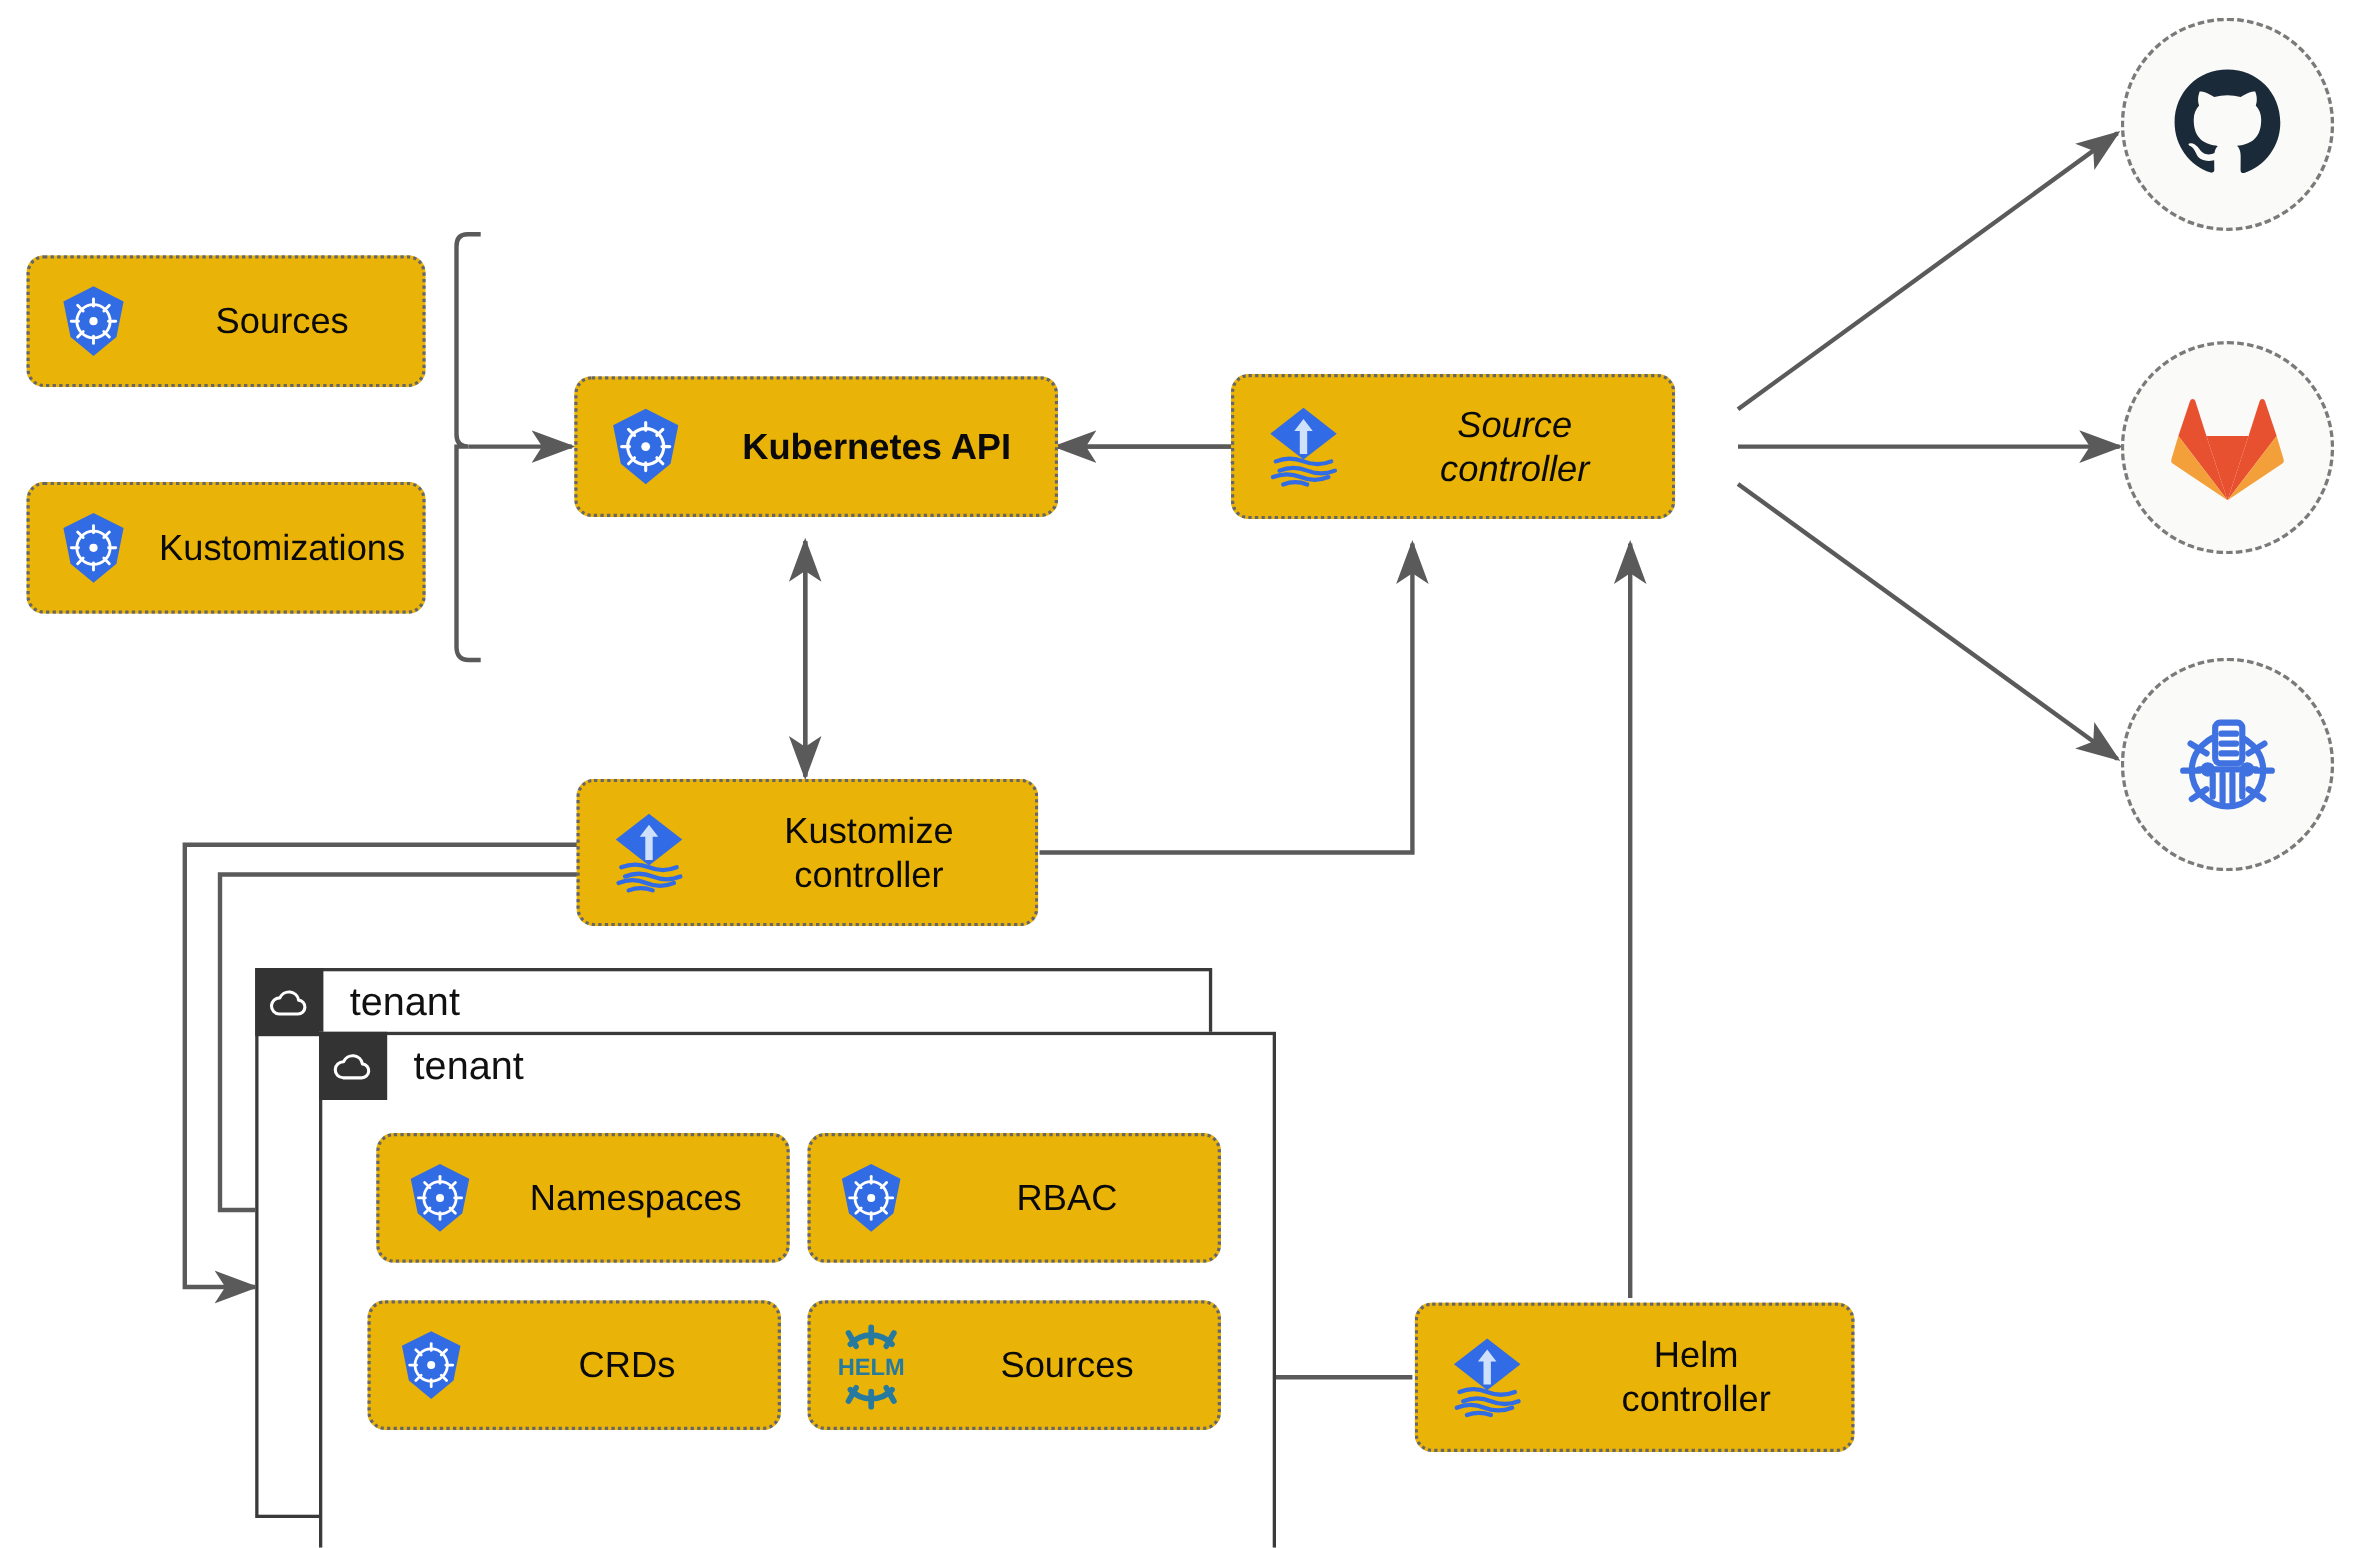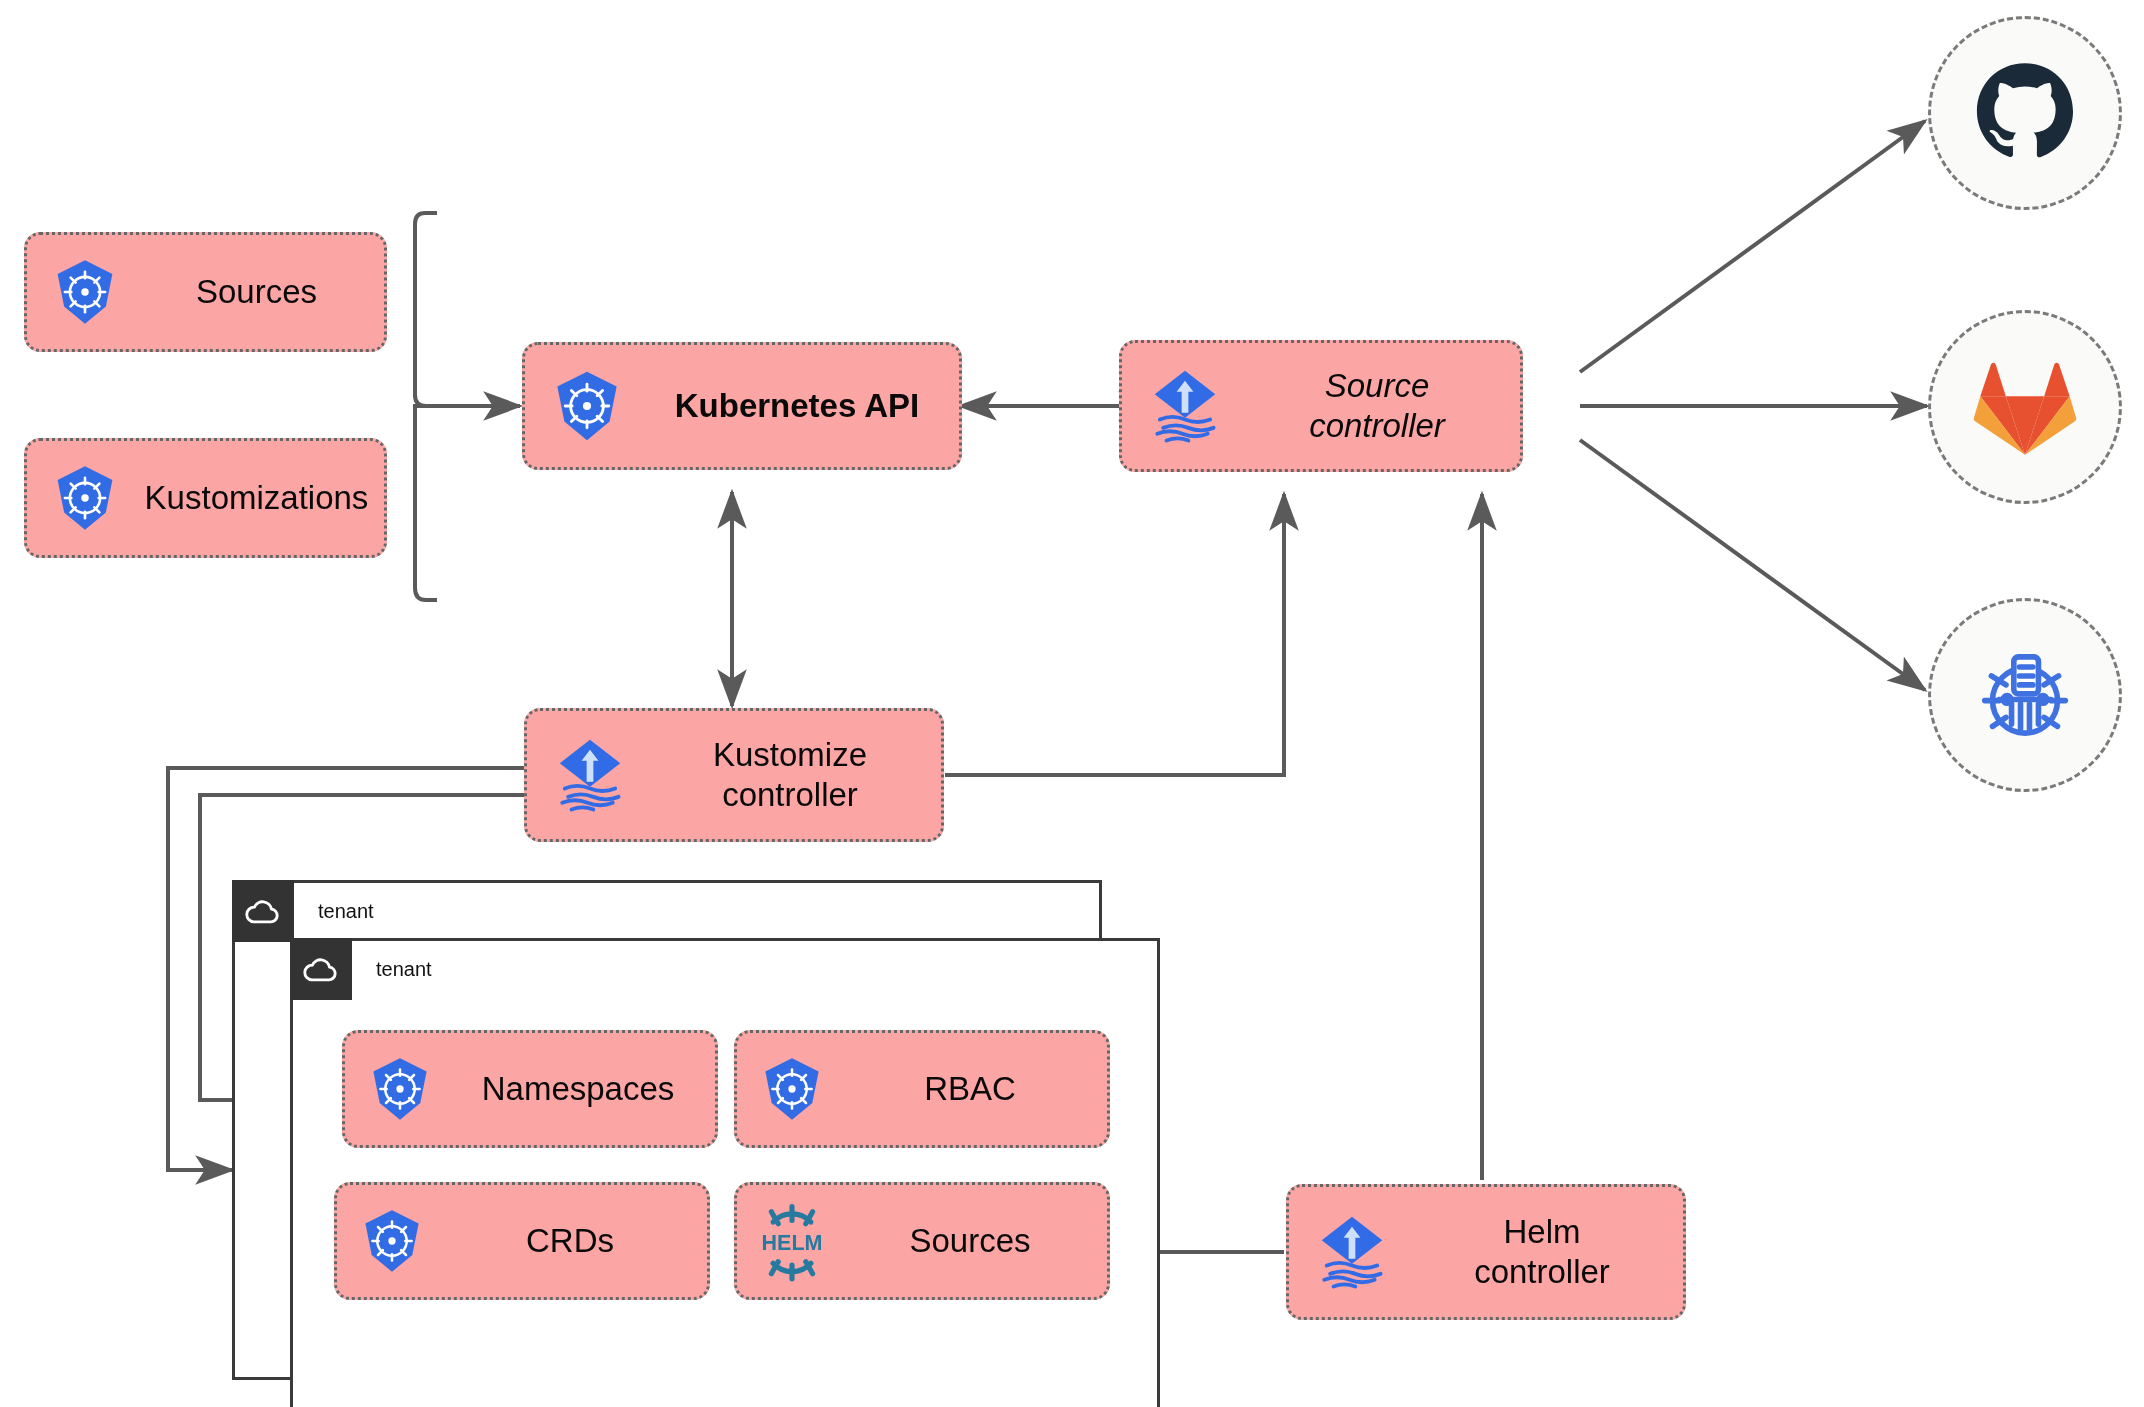--- a/index.html
+++ b/index.html
@@ -11,7 +11,7 @@
   
   .node{
     position:absolute;
-    background:#fca5a5;
+    background:#eab308;
     border:3px dotted #666;
     border-radius:16px;
     display:flex;align-items:center;

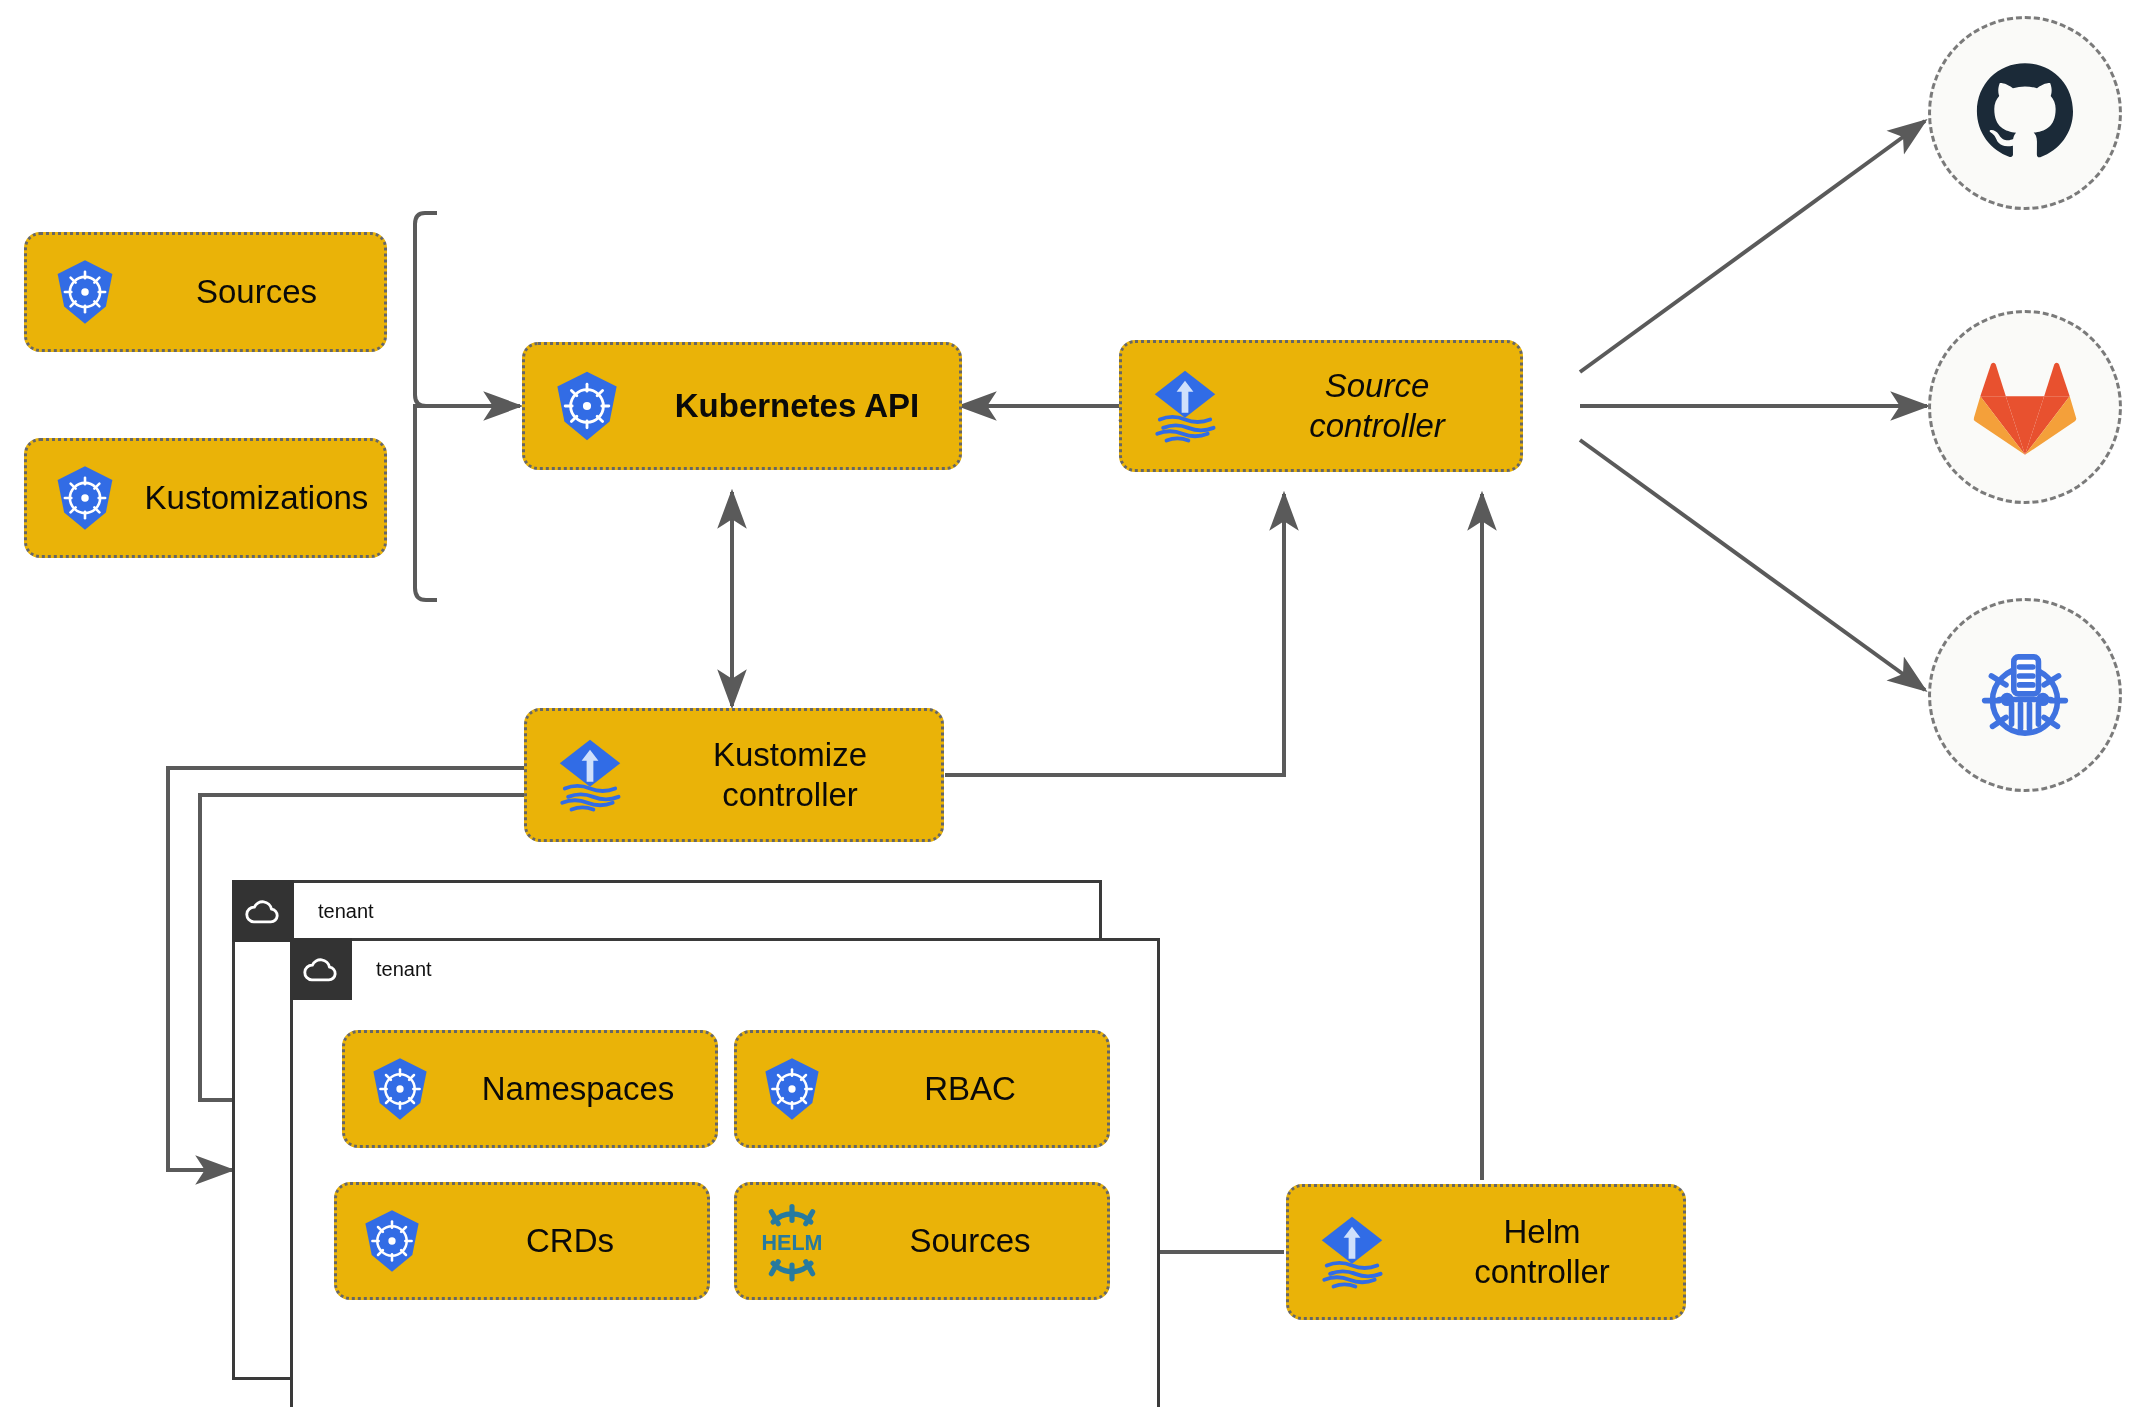--- a/index.html
+++ b/index.html
@@ -40,7 +40,7 @@
     display:flex;align-items:center;justify-content:center;
   }
   .tenant .tabtxt{
-    font-size:20px;color:#111;padding-left:24px;line-height:62px;
+    font-size:36px;color:#111;padding-left:24px;line-height:62px;
   }
 
   

